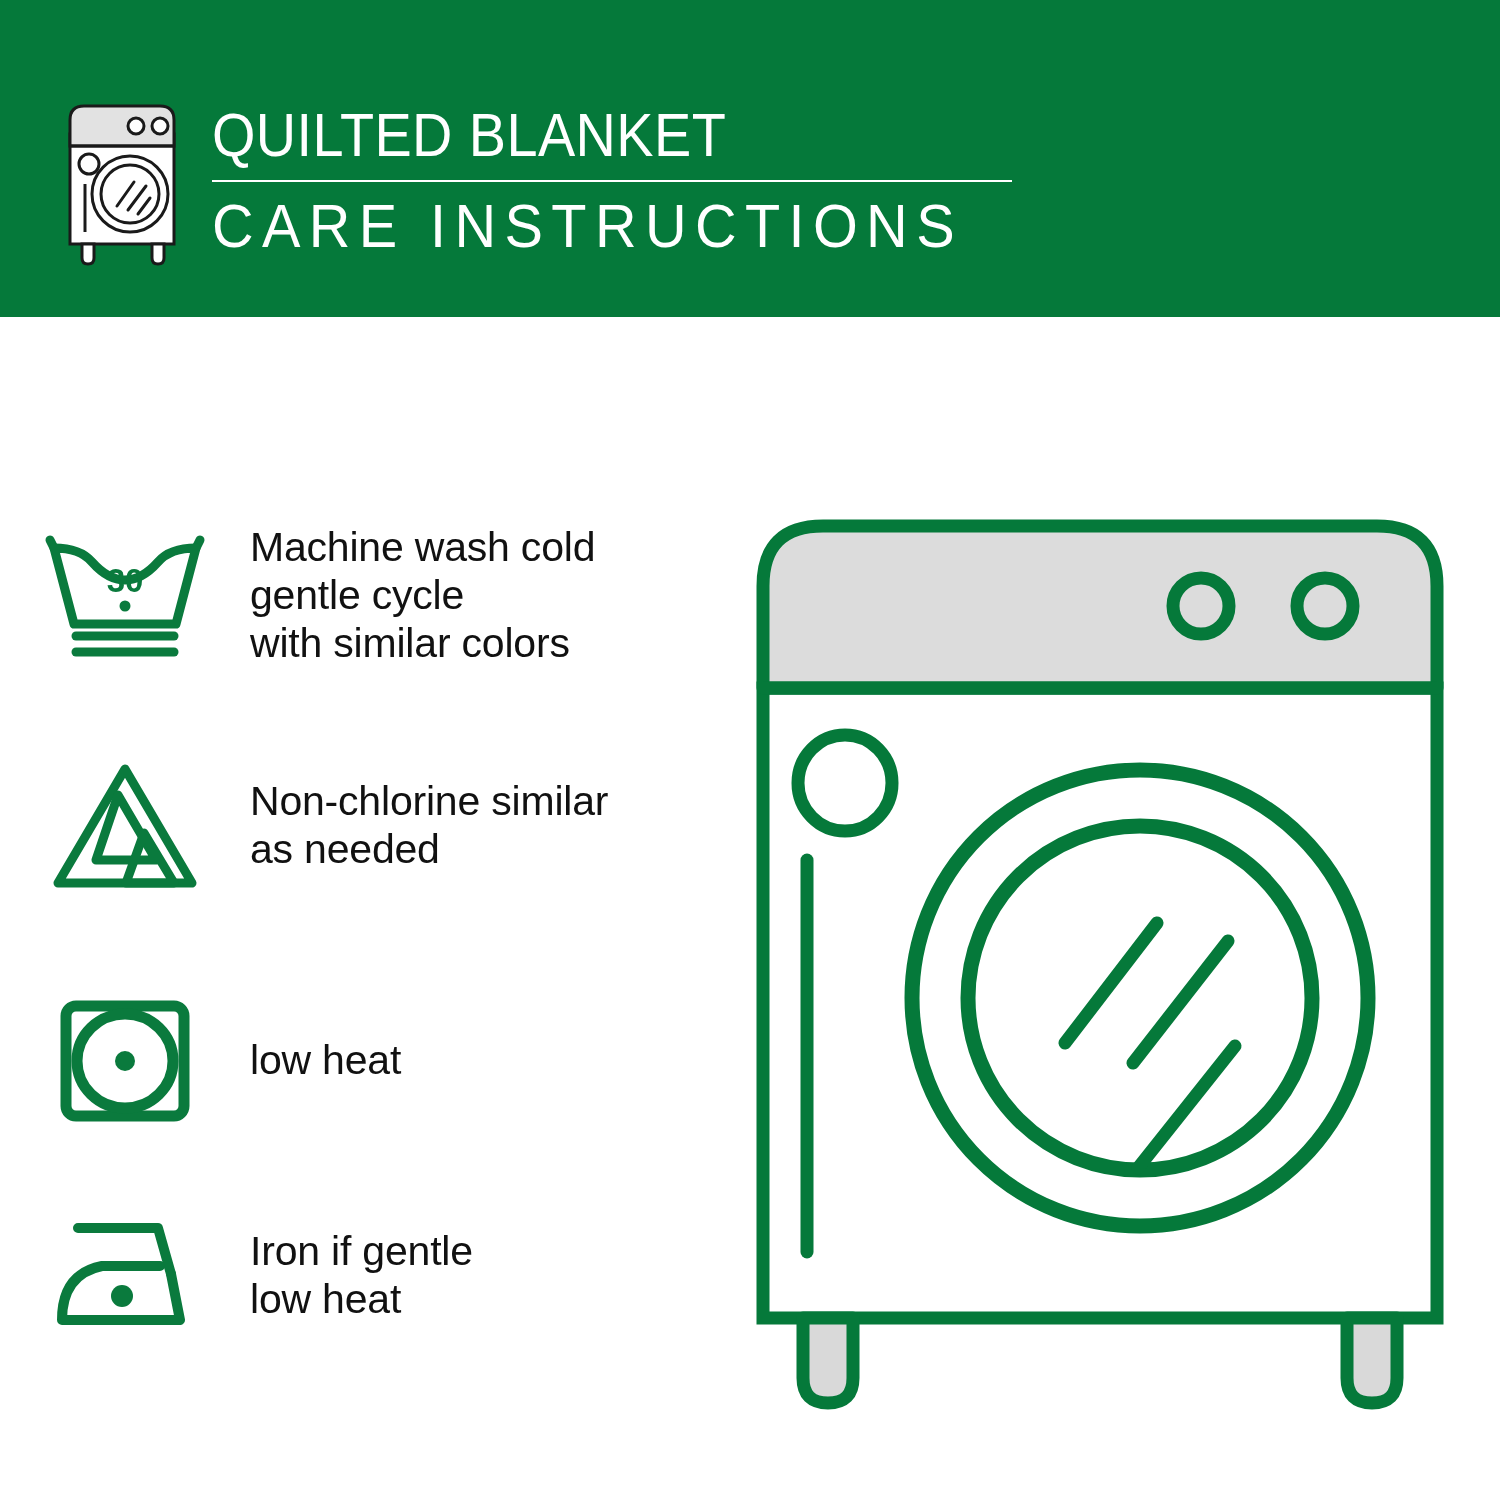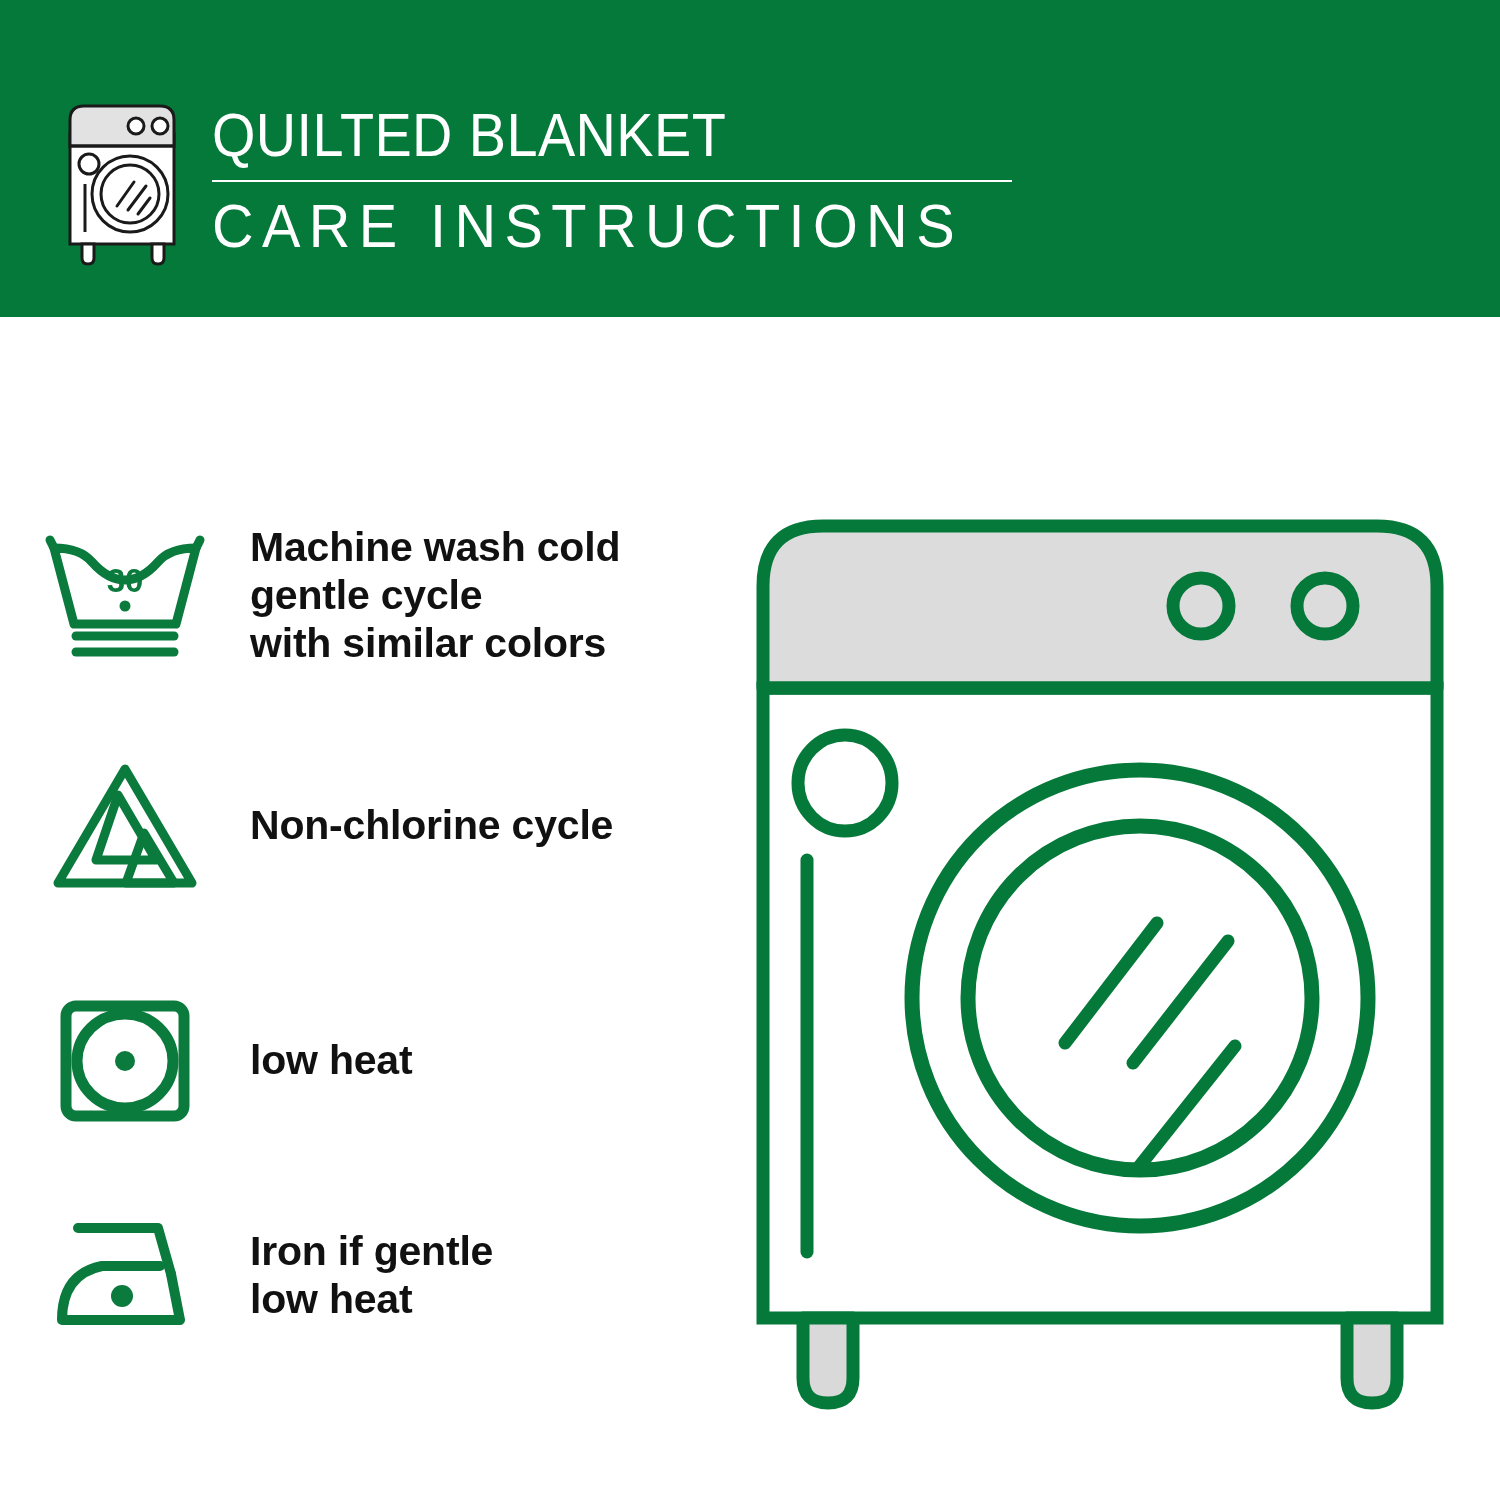--- a/index.html
+++ b/index.html
@@ -99,7 +99,7 @@
     font-size: 41px;
     line-height: 48px;
     letter-spacing: -0.2px;
-    font-weight: 700;
+    font-weight: 400;
   }
   .care-text .tline { display: block; white-space: nowrap; }
 

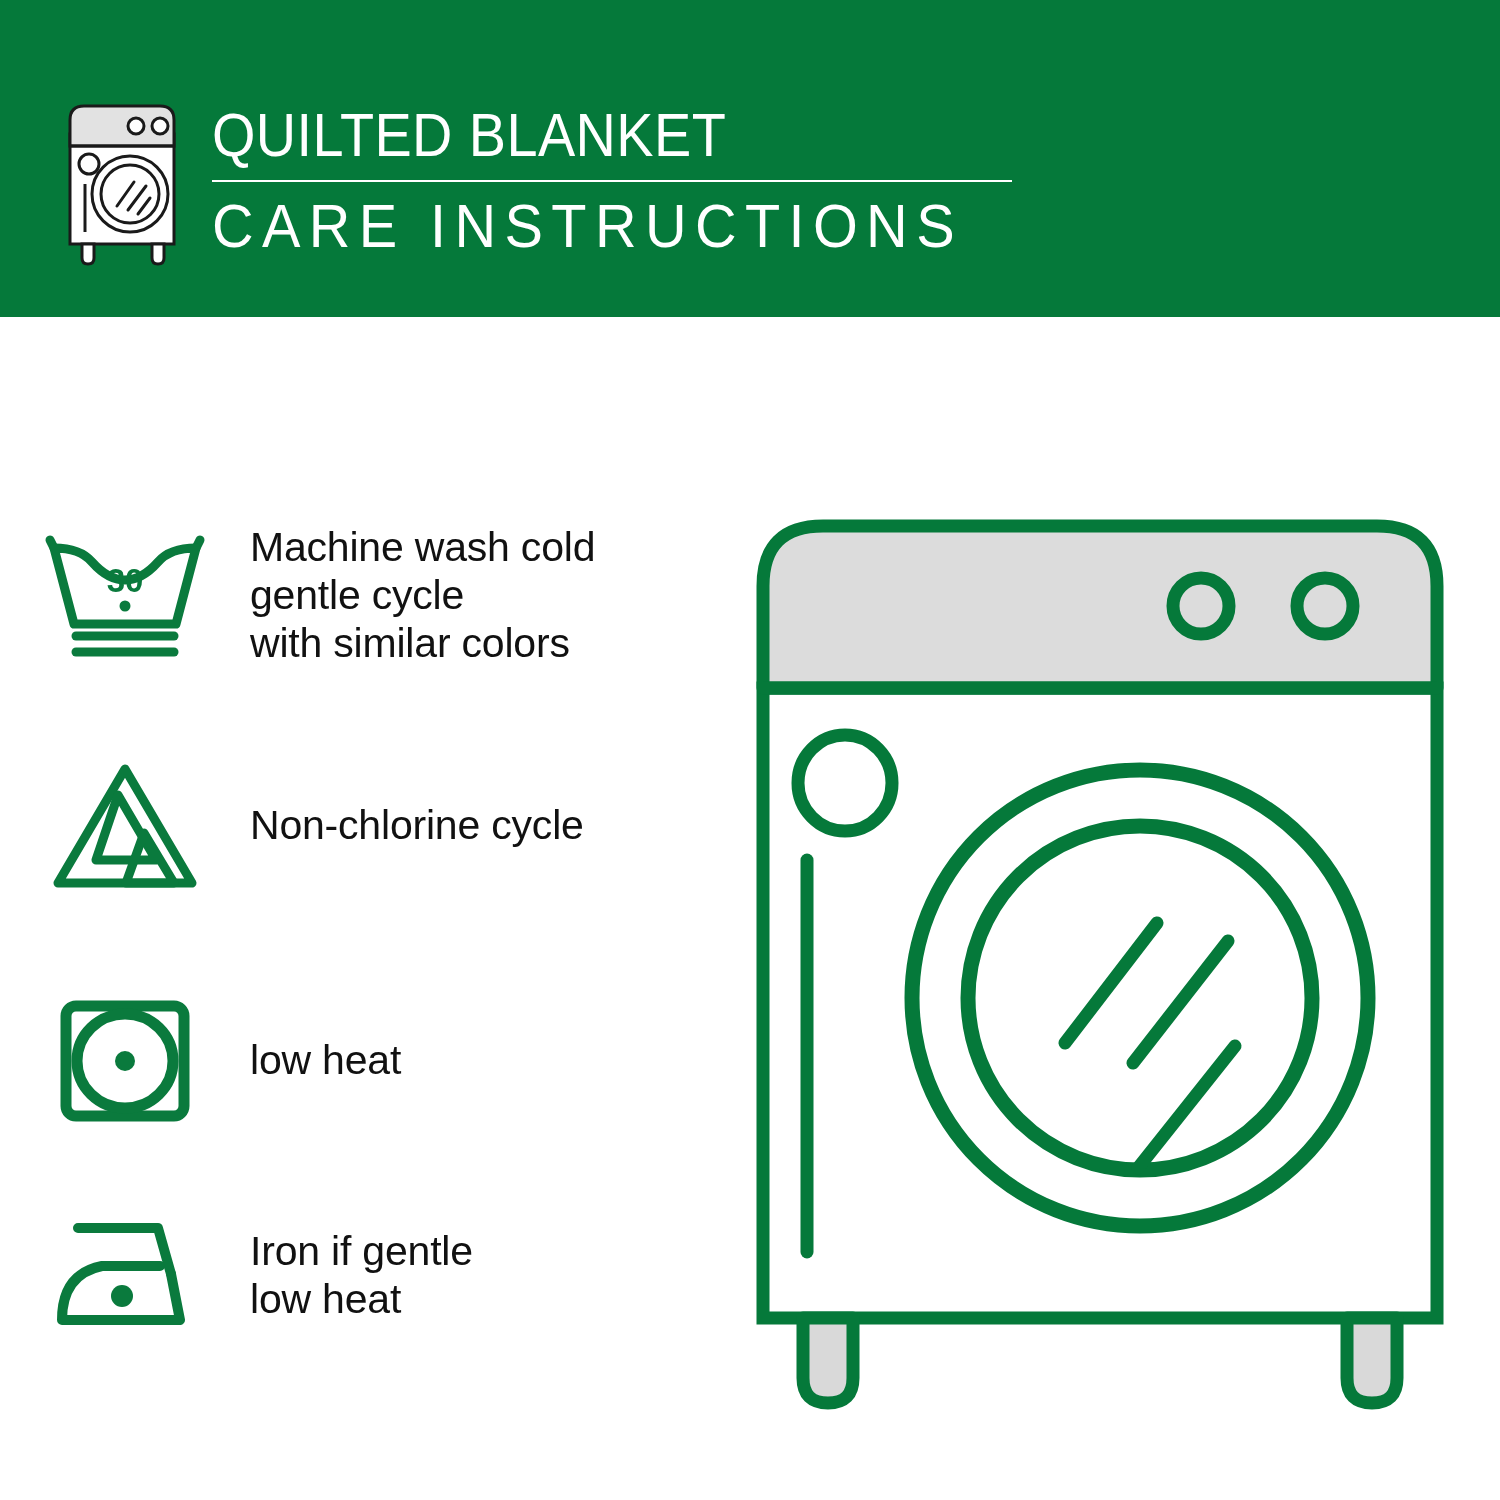--- a/index.html
+++ b/index.html
@@ -187,7 +187,7 @@
       </svg>
     </div>
     <div class="care-text">
-      <span class="tline">Non-chlorine cycle</span>
+      <span class="tline">Non-chlorine similar</span>
     </div>
   </div>
 

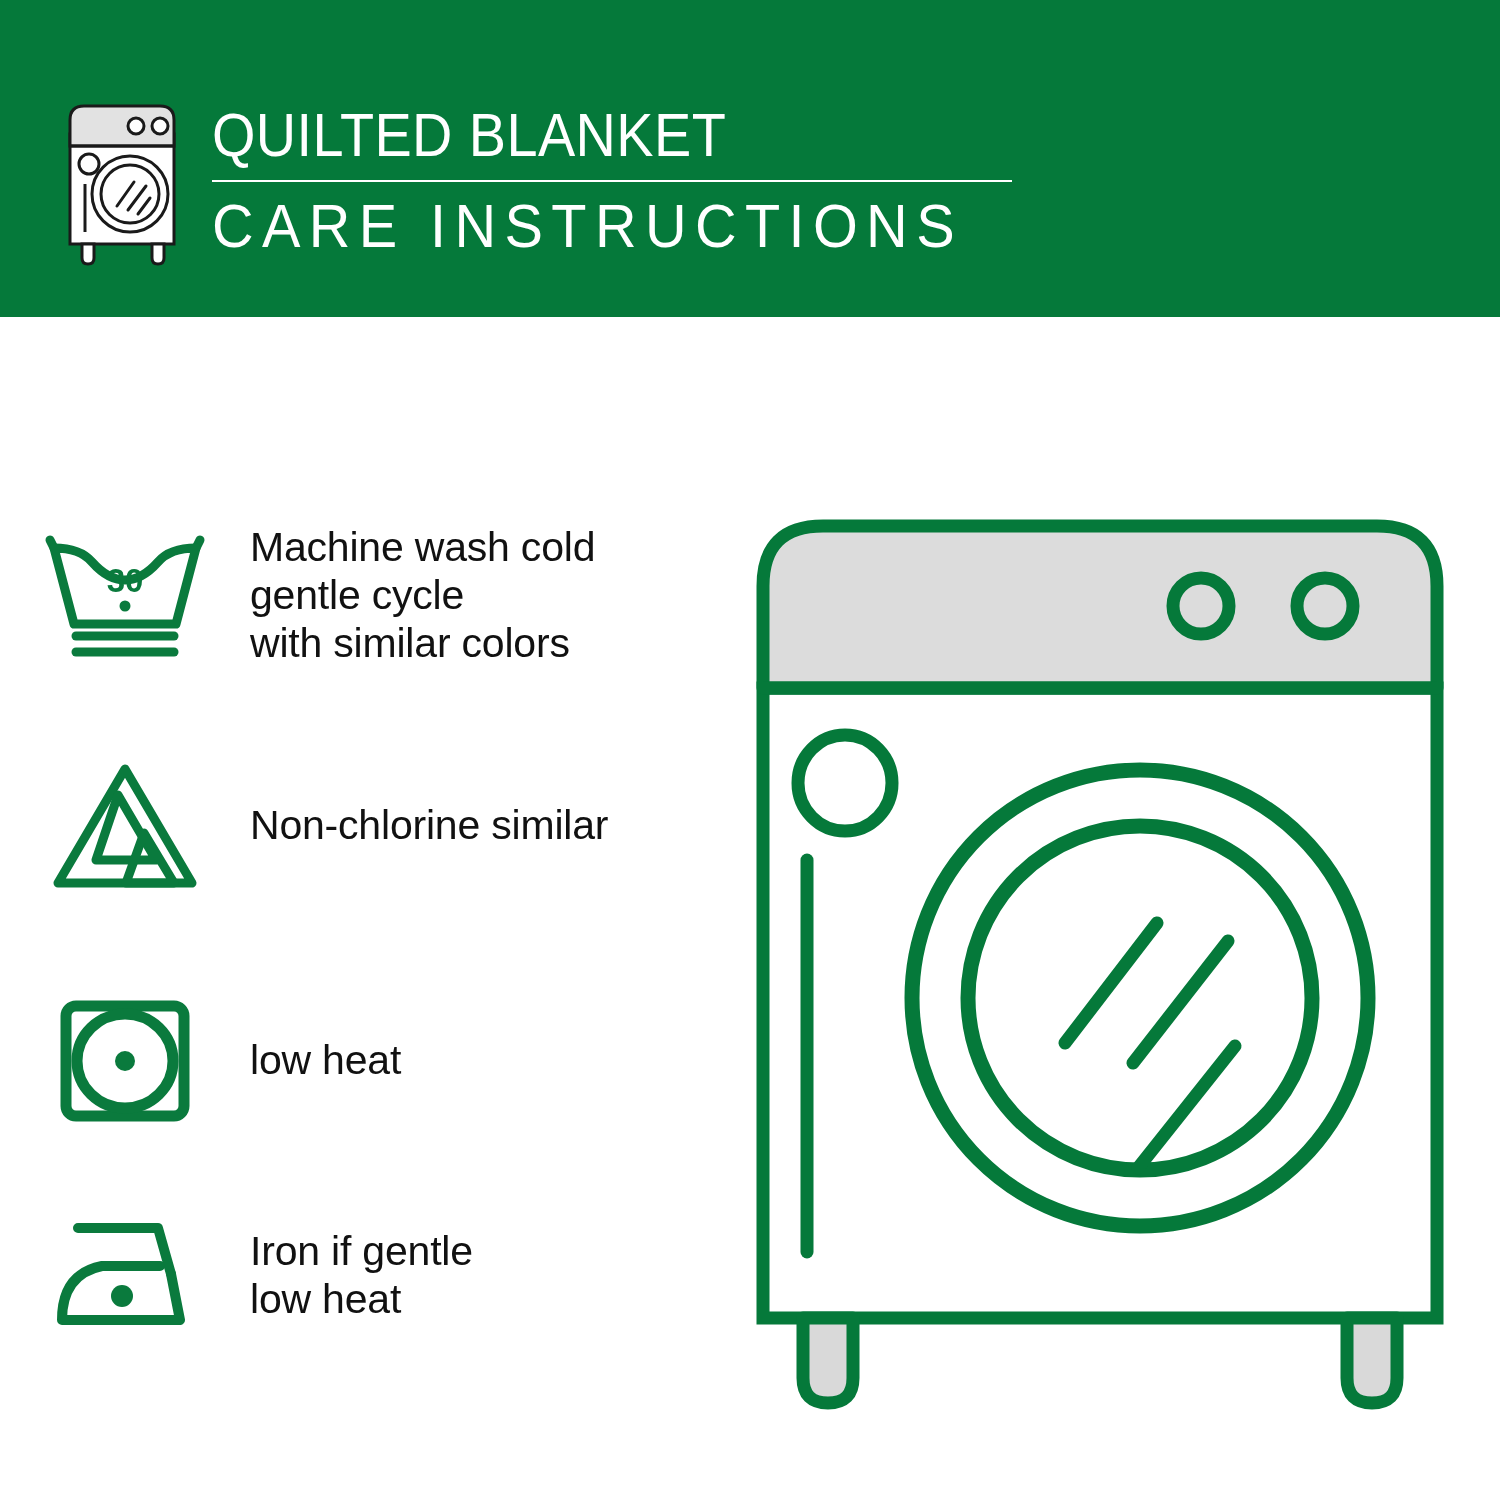--- a/index.html
+++ b/index.html
@@ -188,6 +188,7 @@
     </div>
     <div class="care-text">
       <span class="tline">Non-chlorine similar</span>
+      <span class="tline">as needed</span>
     </div>
   </div>
 

